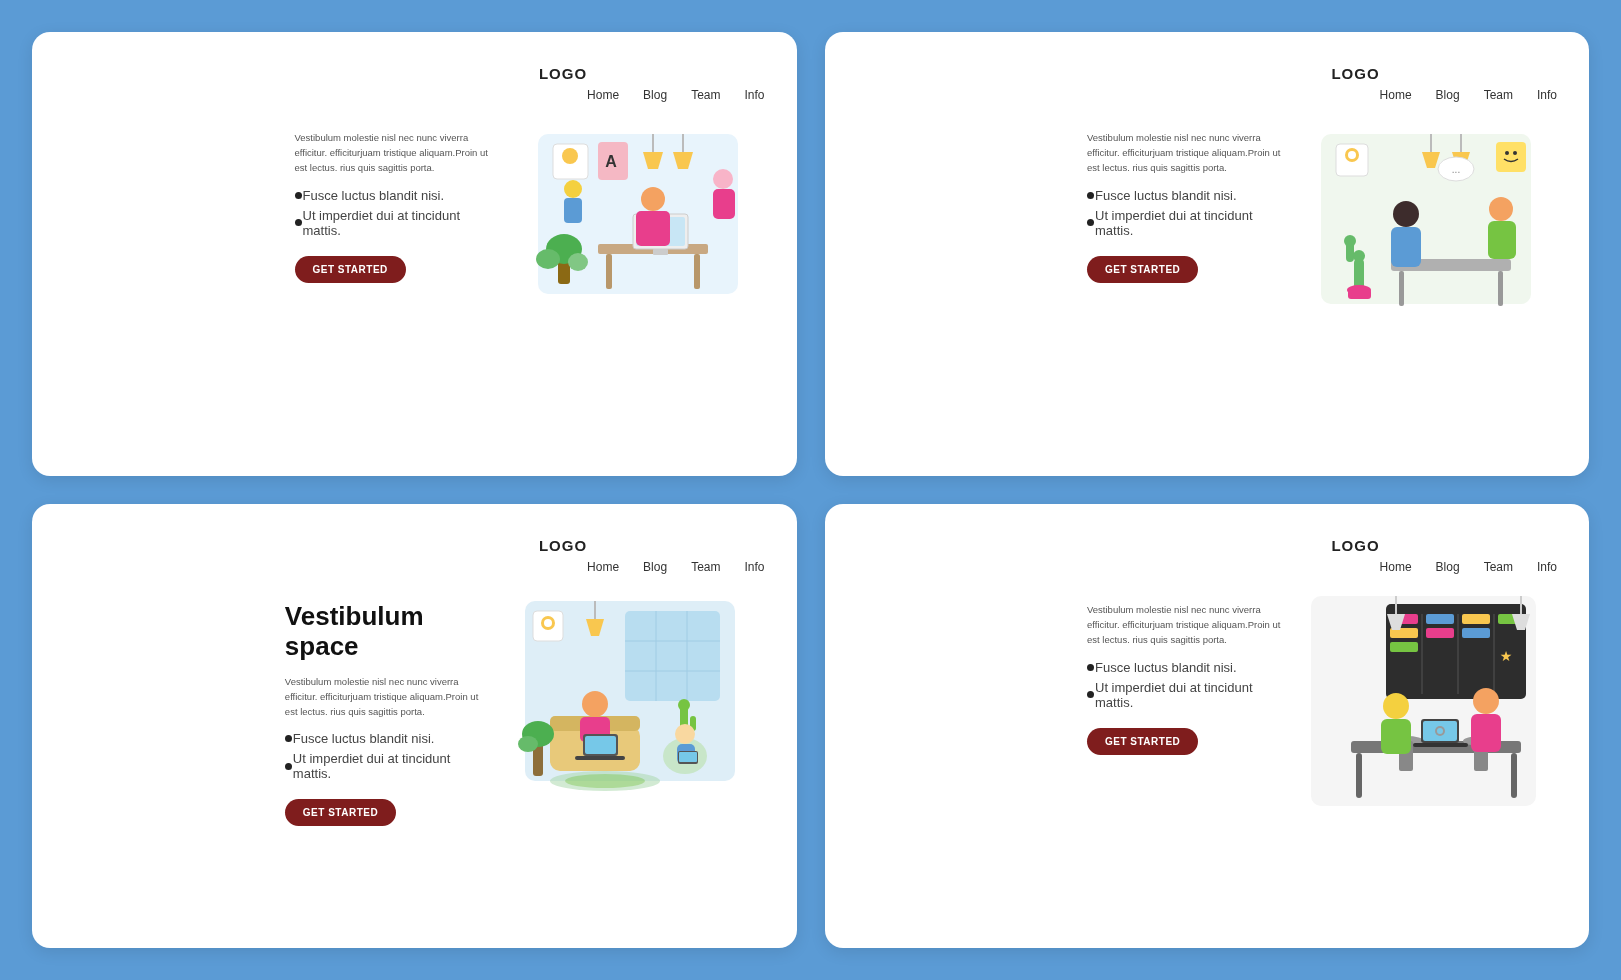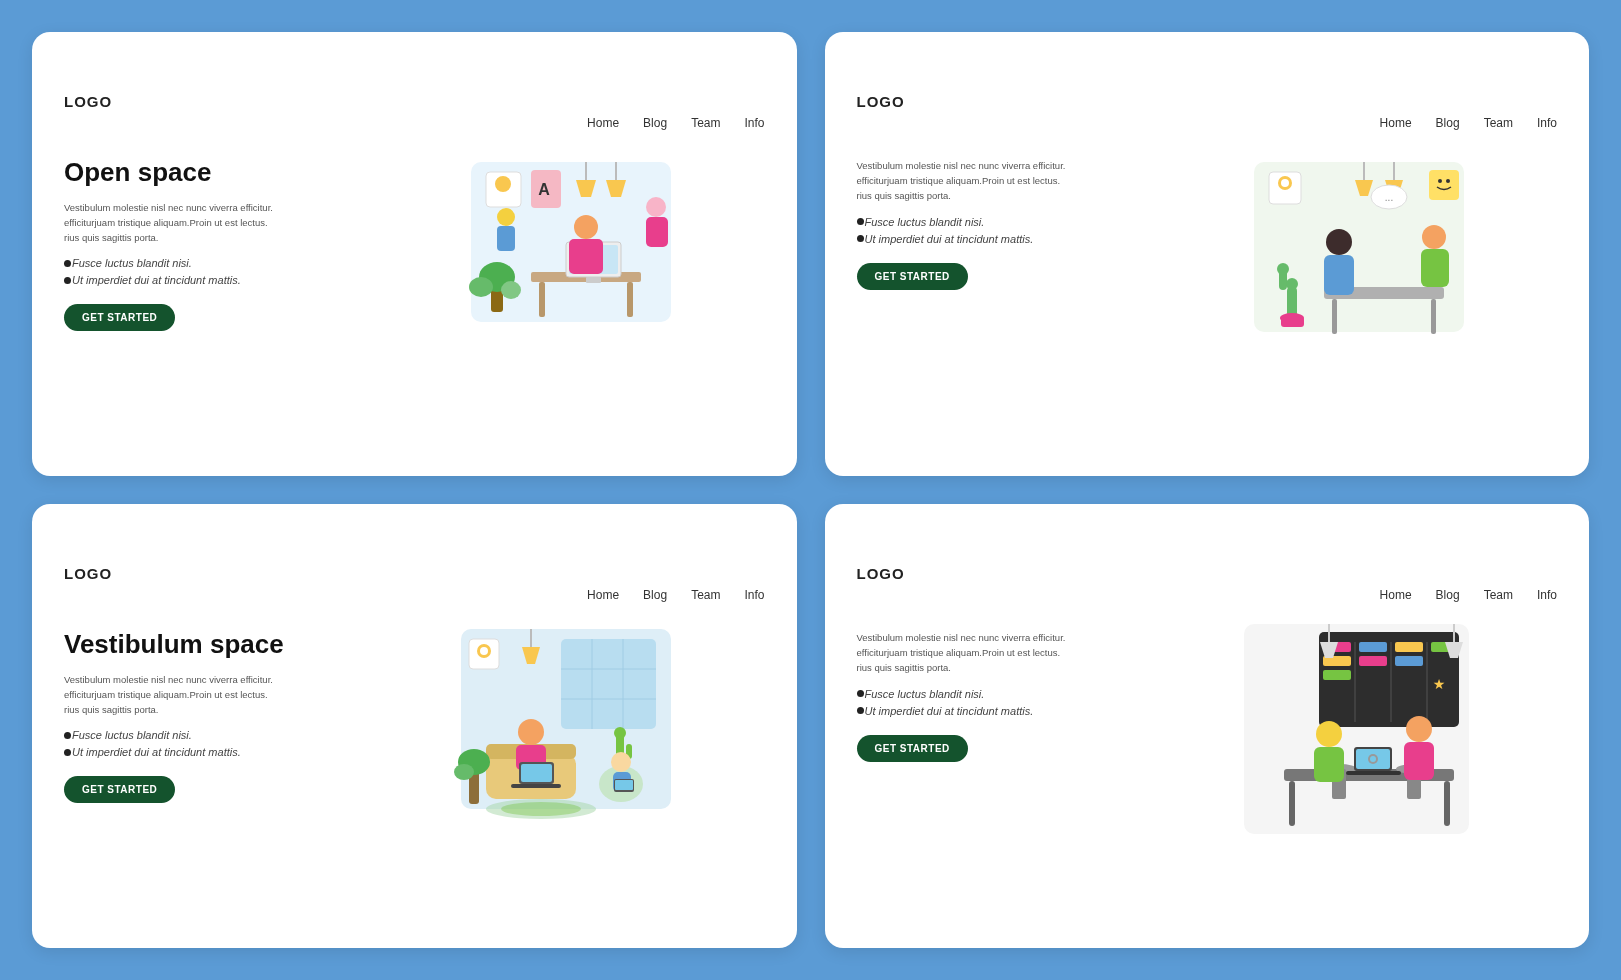--- a/index.html
+++ b/index.html
@@ -18,12 +18,13 @@
     .card {
       background: white;
       border-radius: 18px;
-      padding: 40px 32px;
+      padding: 12px 32px;
       display: flex;
       flex-direction: column;
       position: relative;
       overflow: hidden;
       box-shadow: 0 4px 16px rgba(0,0,0,0.10);
+      align-items: flex-end;
     }
 
     .card-header {

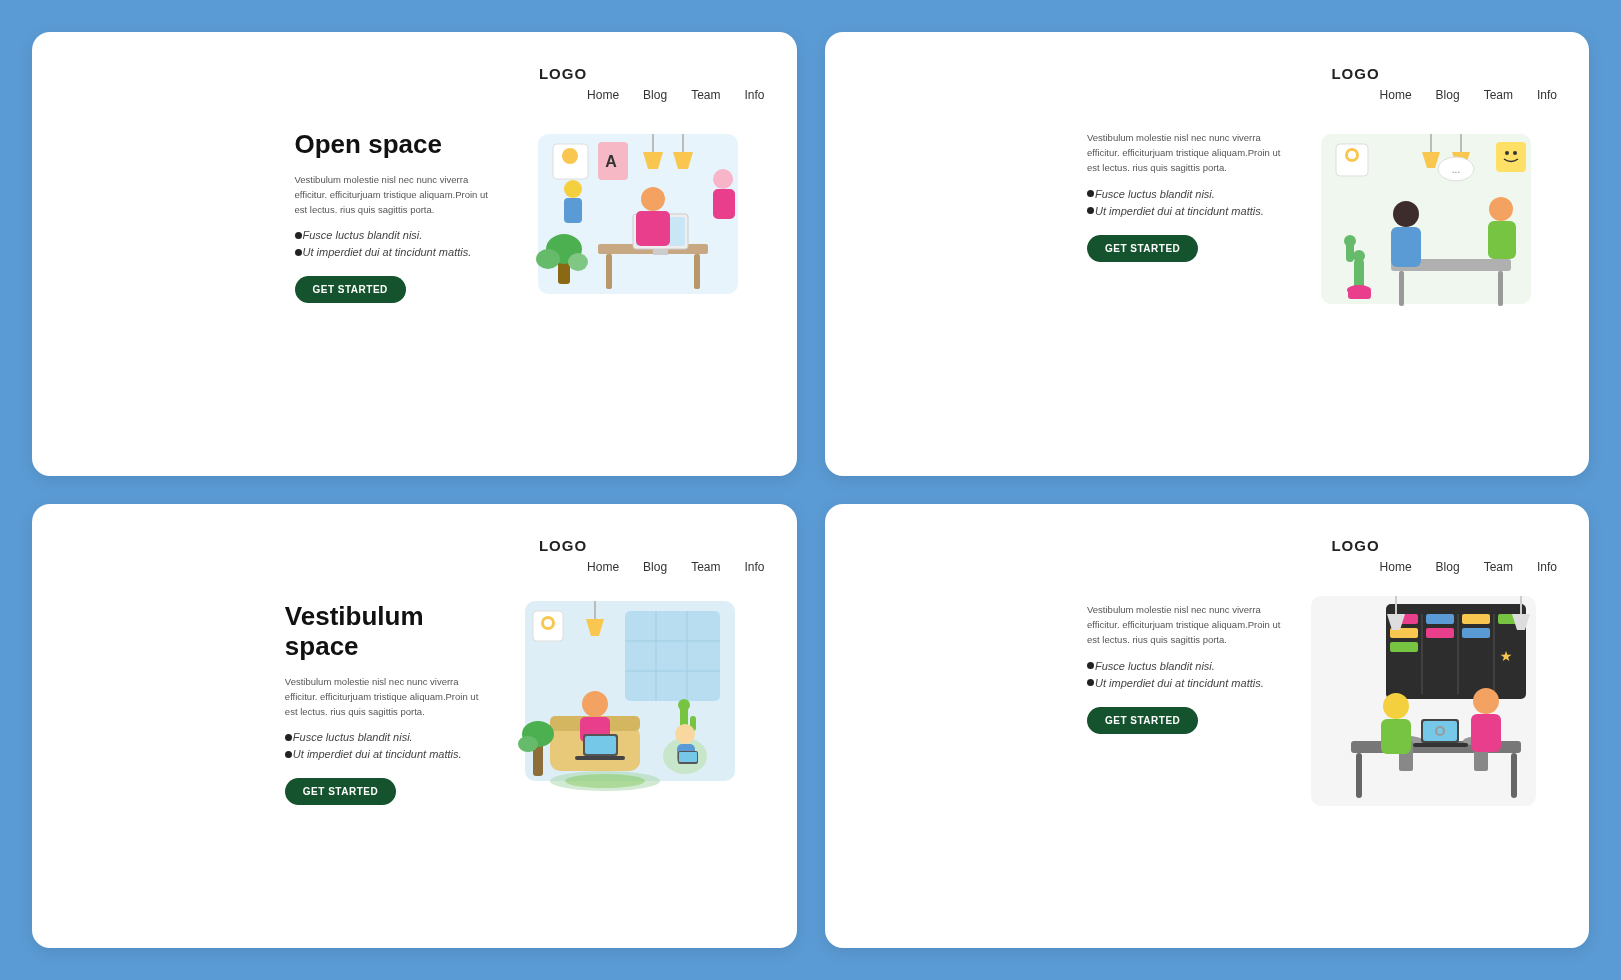--- a/index.html
+++ b/index.html
@@ -153,7 +153,6 @@
     </div>
     <div class="card-body">
       <div class="card-text">
-        <div class="card-title">Open space</div>
         <div class="card-desc">Vestibulum molestie nisl nec nunc viverra efficitur. efficiturjuam tristique aliquam.Proin ut est lectus. rius quis sagittis porta.</div>
         <div class="card-bullets">
 

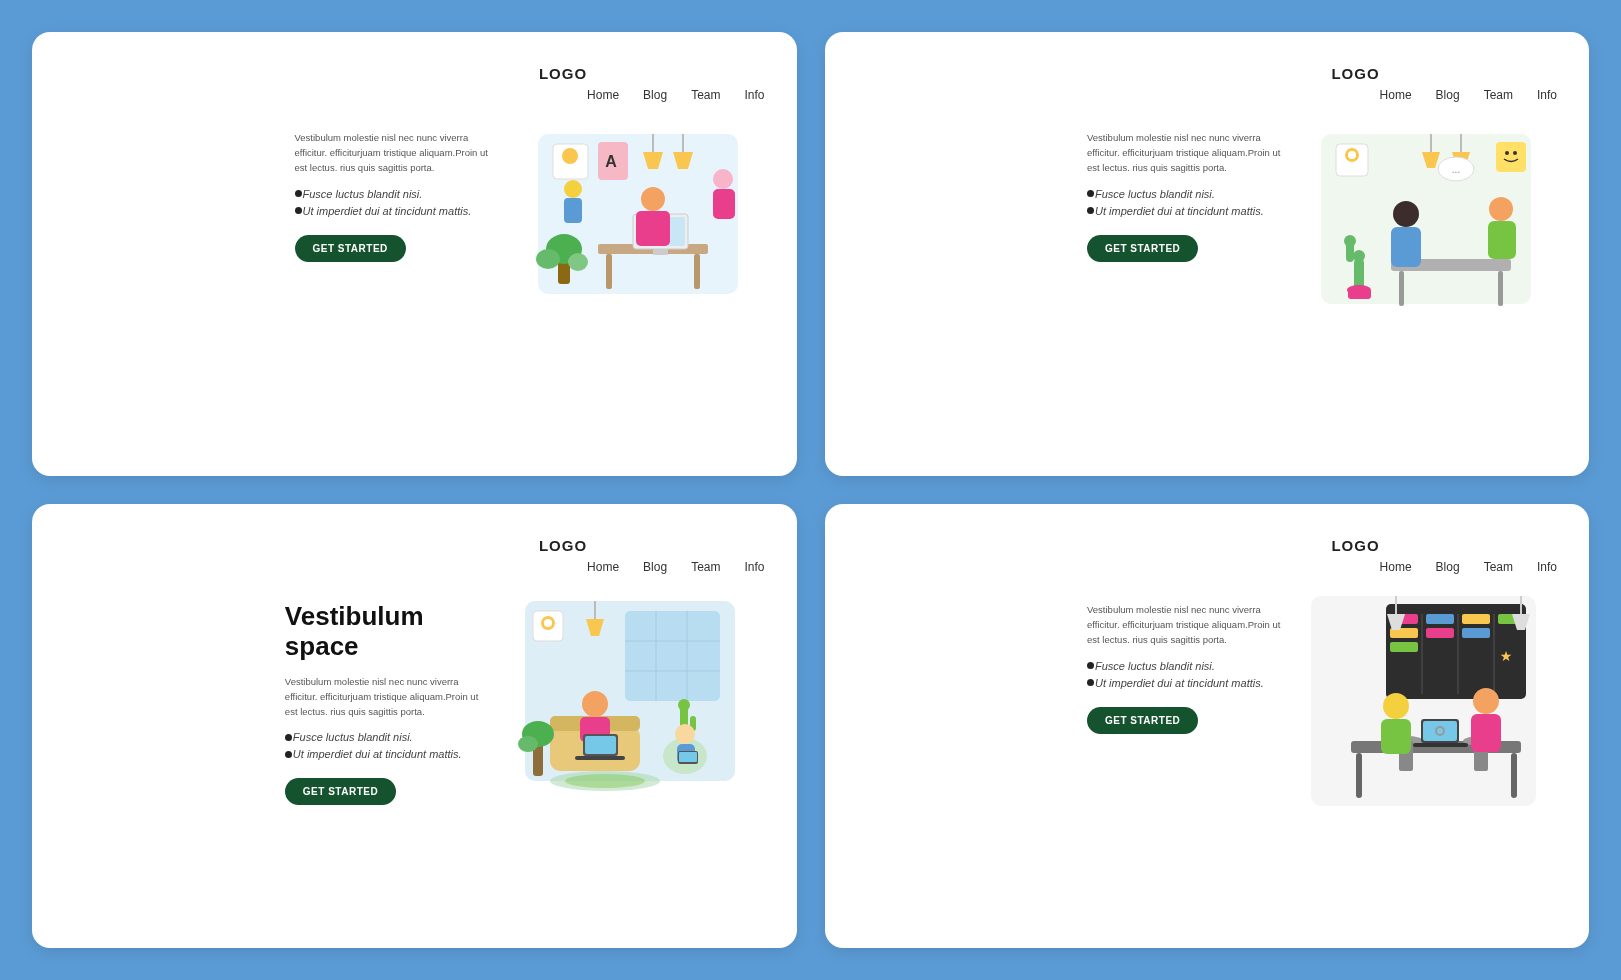--- a/index.html
+++ b/index.html
@@ -86,13 +86,12 @@
     }
 
     .bullet {
-      font-size: 11px;
+      font-size: 13px;
       color: #444;
       display: flex;
       align-items: center;
       gap: 1px;
       margin-bottom: 5px;
-      font-style: italic;
     }
 
     .bullet-dot {

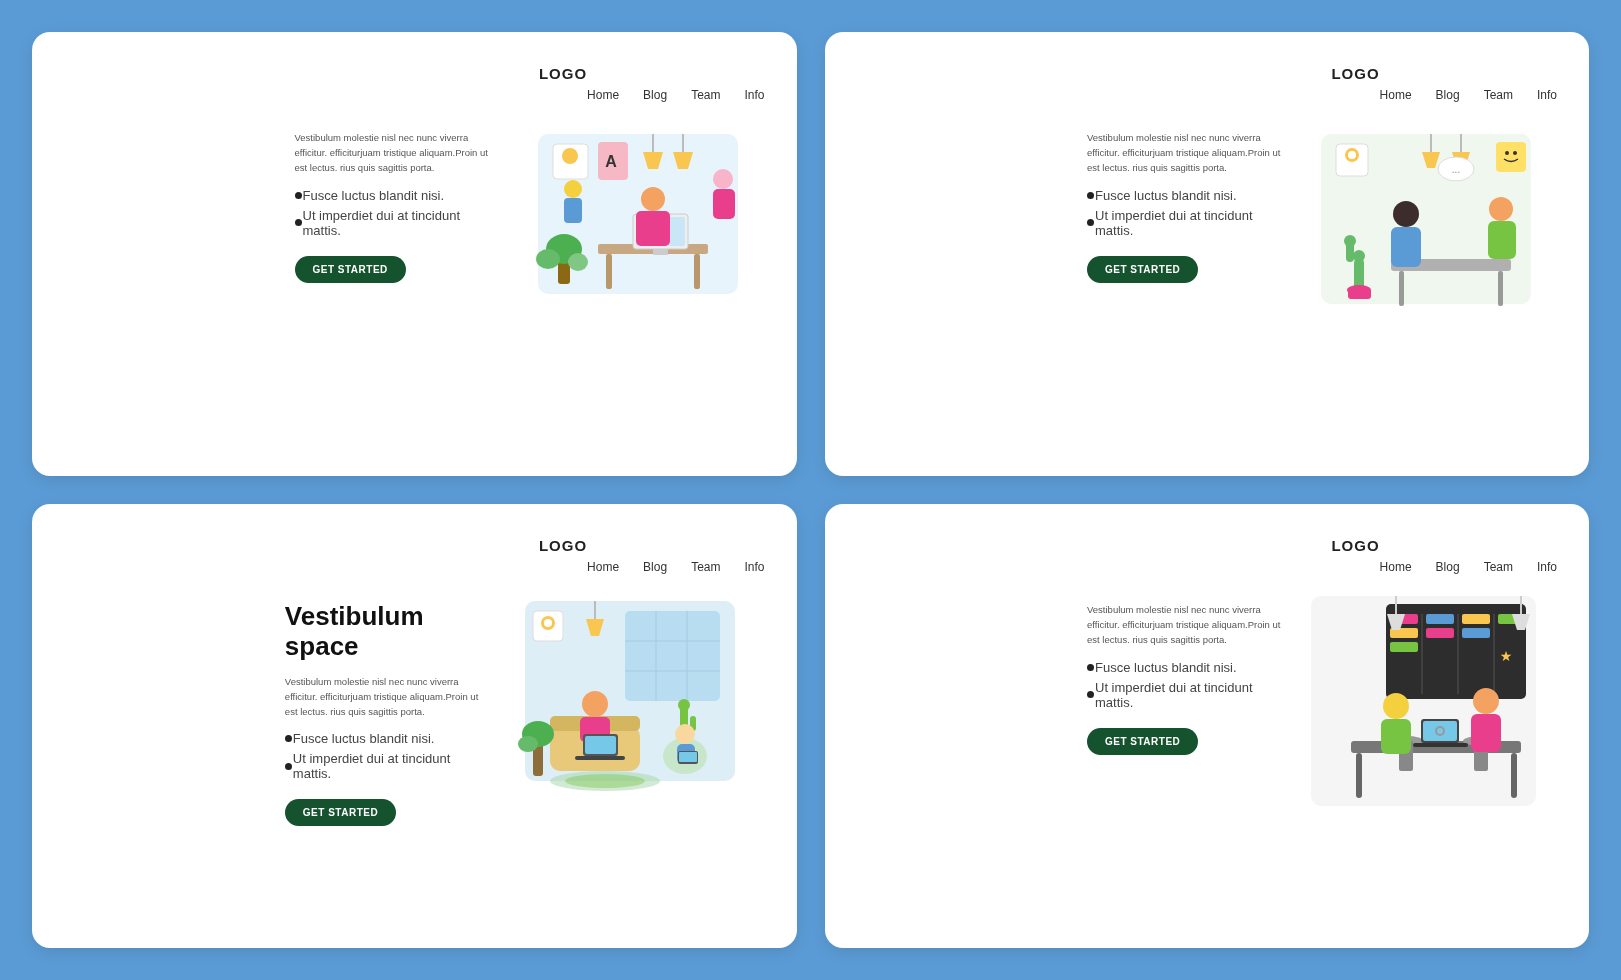--- a/index.html
+++ b/index.html
@@ -103,7 +103,7 @@
     }
 
     .get-started-btn {
-      background: #14532d;
+      background: #7f1d1d;
       color: white;
       border: none;
       border-radius: 20px;

